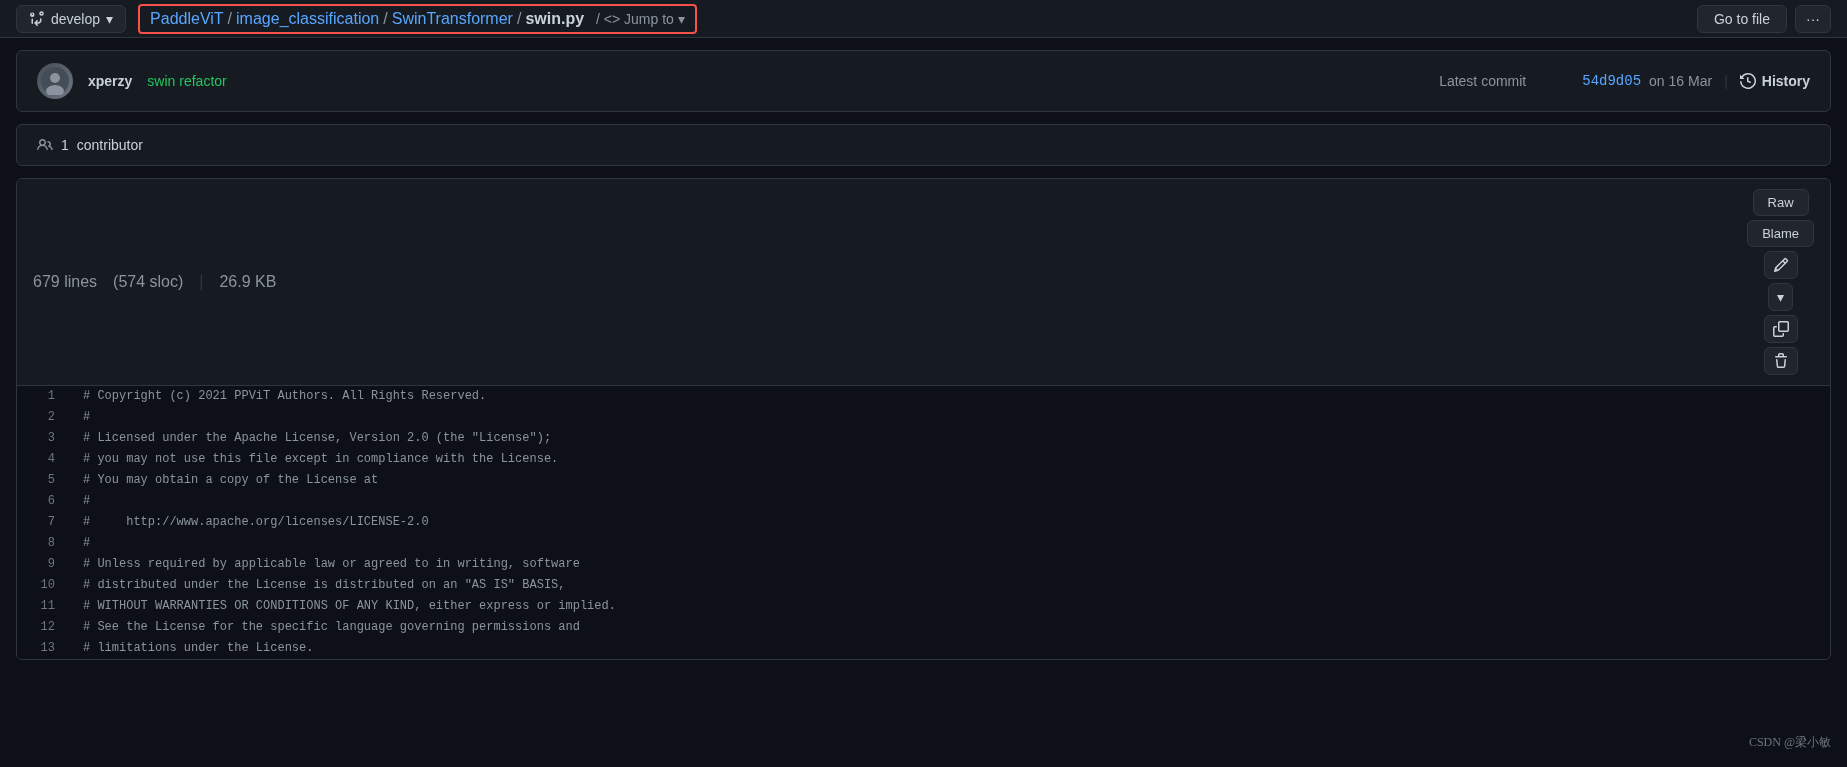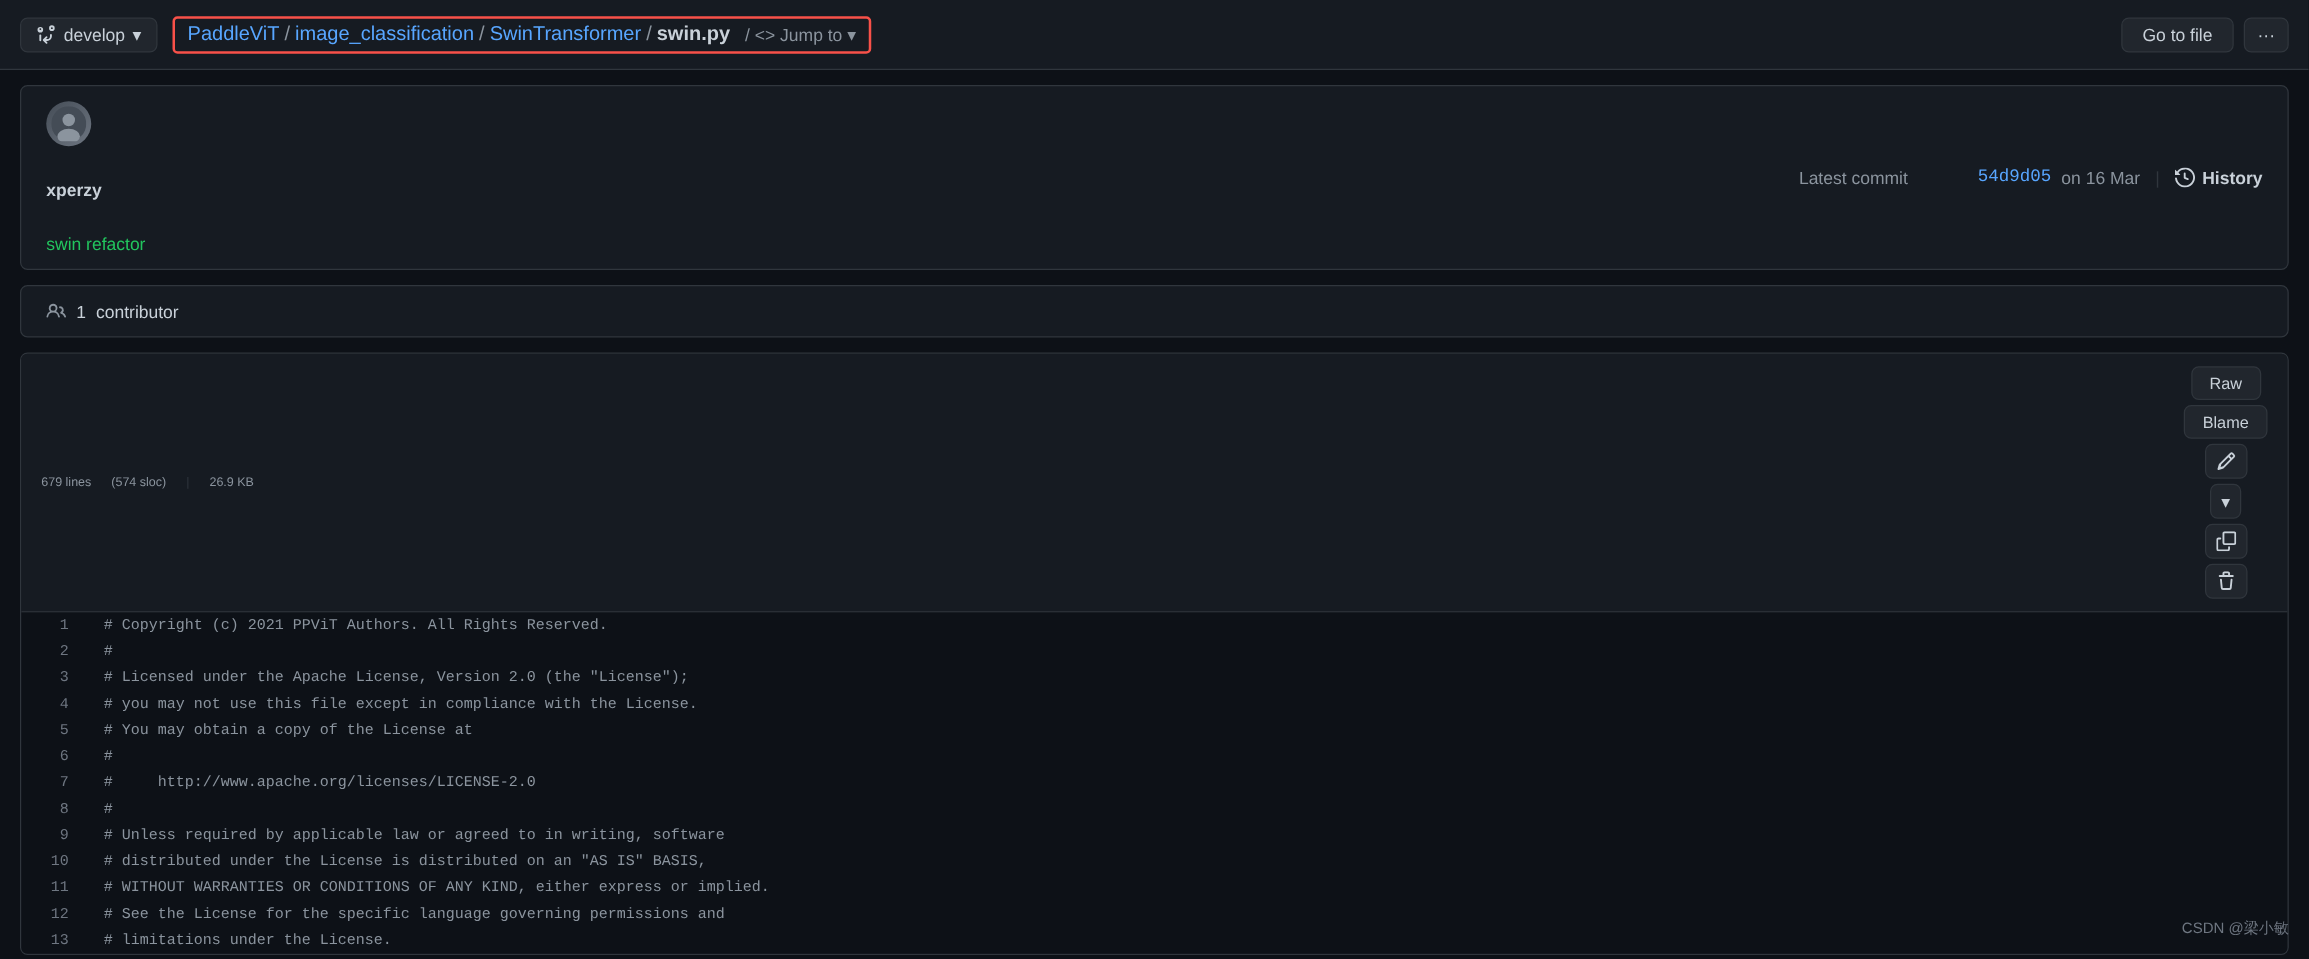--- a/index.html
+++ b/index.html
@@ -20,7 +20,7 @@
       padding: 8px 16px;
       background-color: #161b22;
       border-bottom: 1px solid #30363d;
-      height: 56px;
+      height: 38px;
       gap: 12px;
     }
     .top-bar-left {

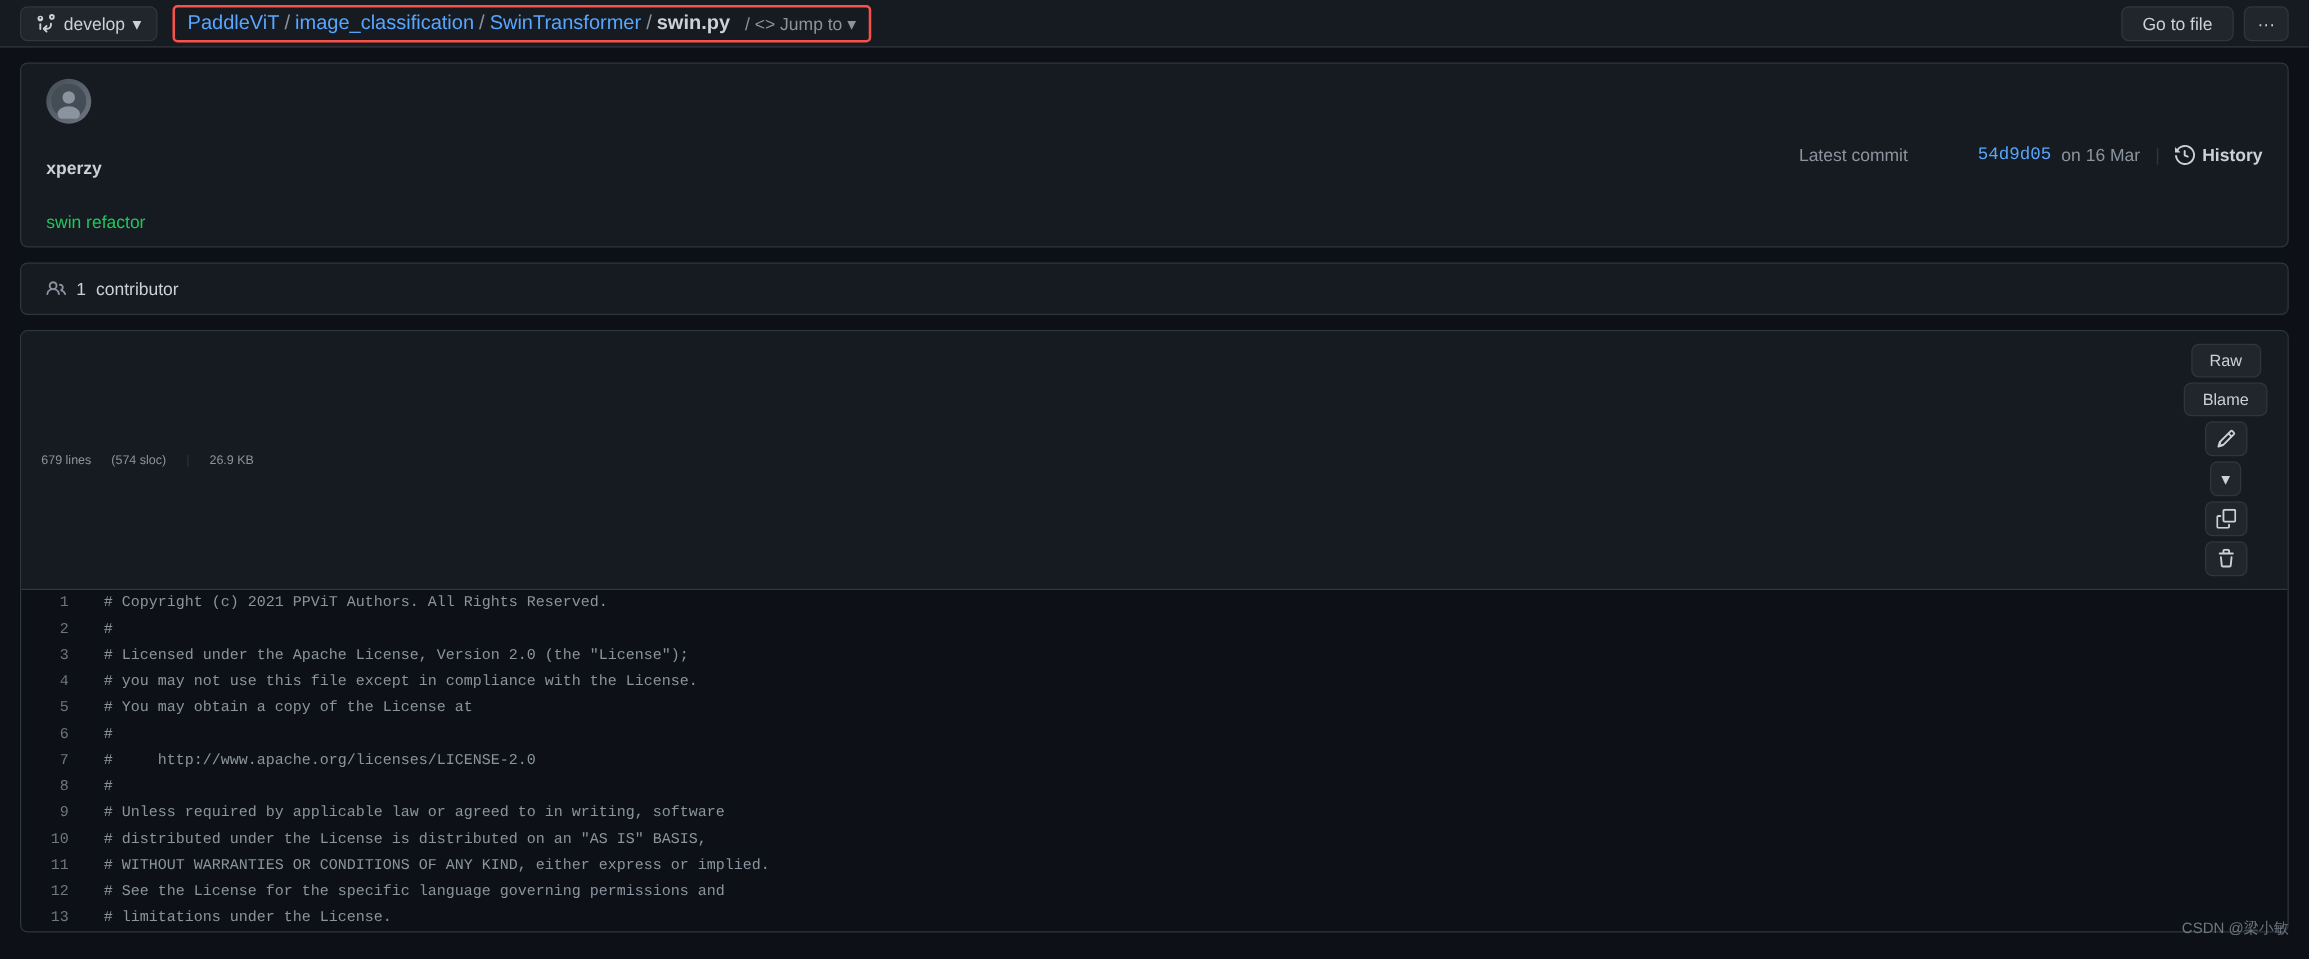--- a/index.html
+++ b/index.html
@@ -118,9 +118,8 @@
     }
     .commit-bar-left {
       display: flex;
-      align-items: flex-start;
-      gap: 27px;
-      flex-direction: column;
+      align-items: center;
+      gap: 15px;
     }
     .avatar-placeholder {
       width: 36px;

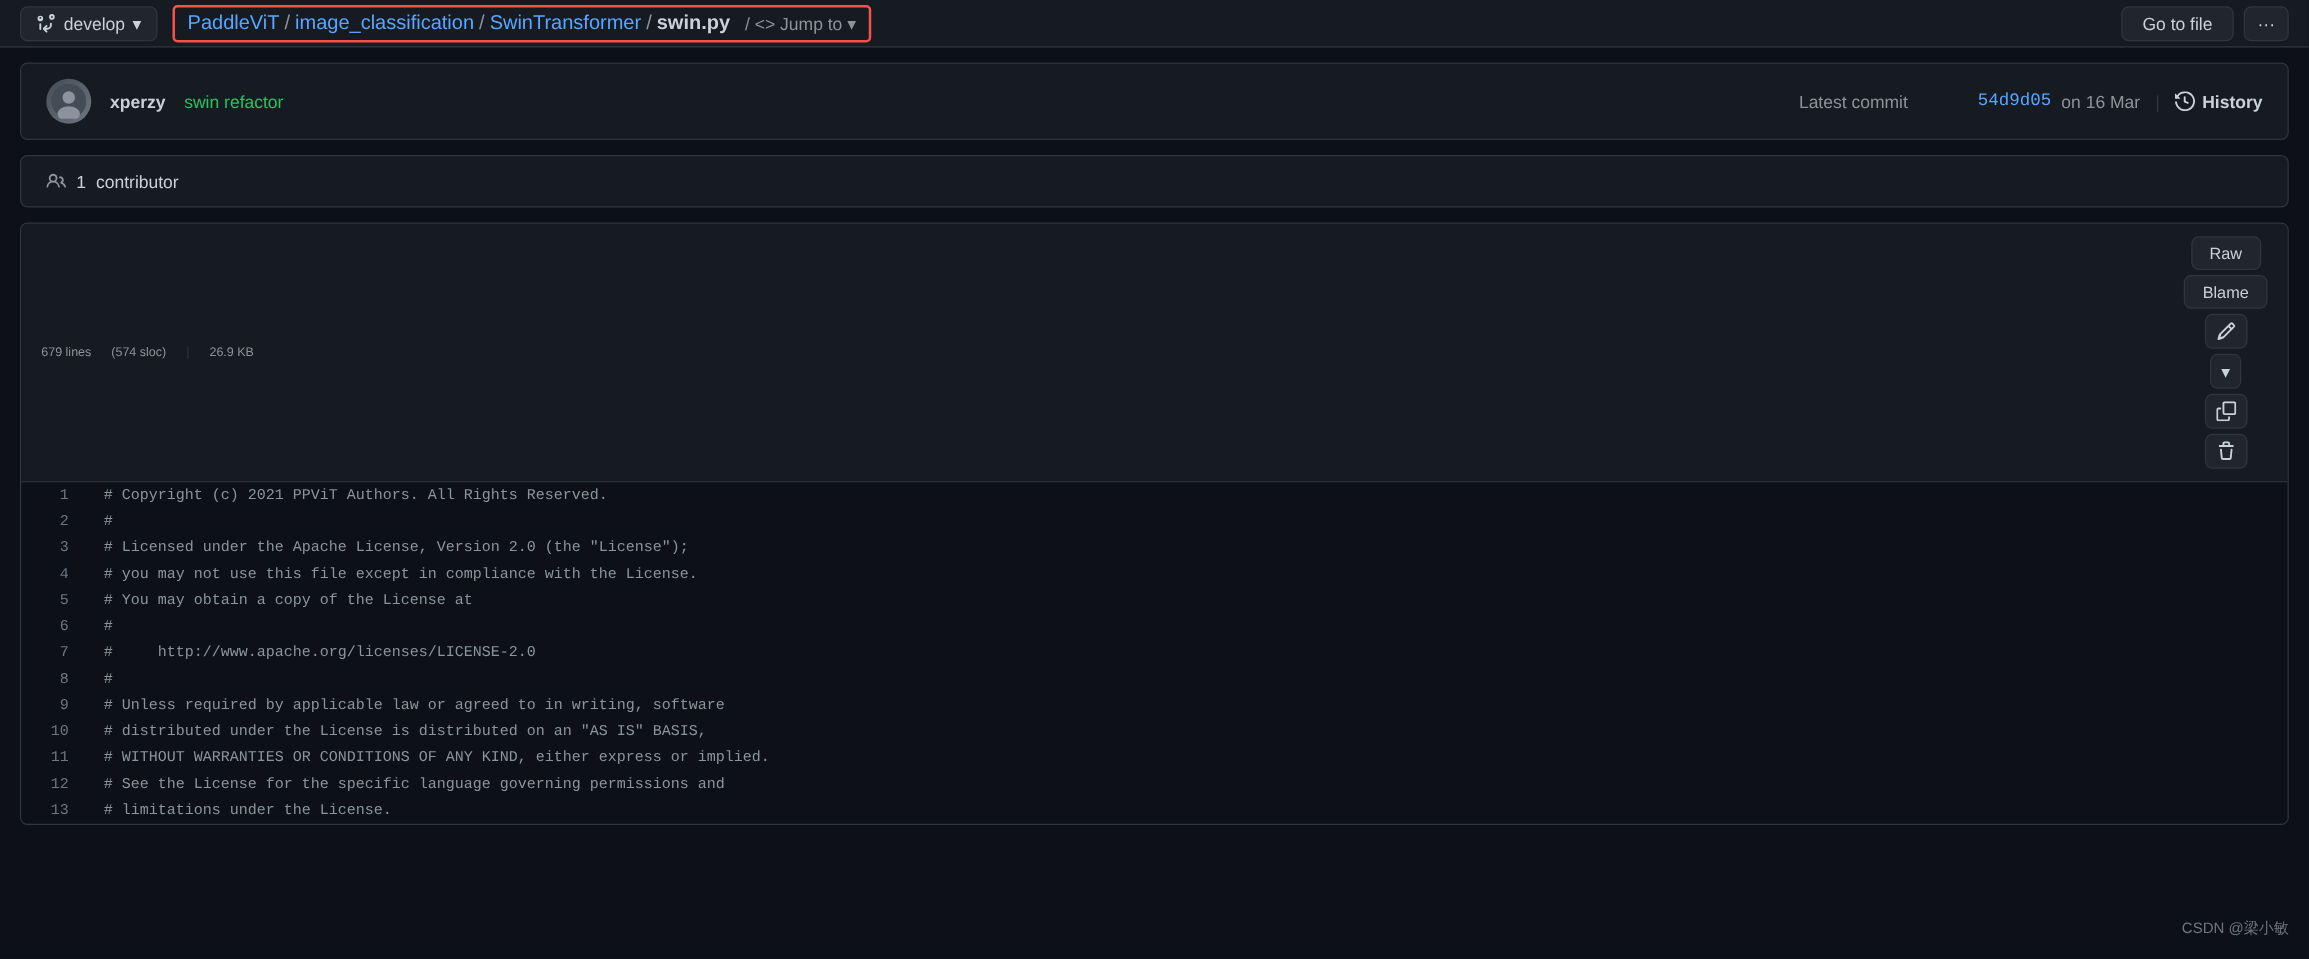--- a/index.html
+++ b/index.html
@@ -198,7 +198,7 @@
       align-items: center;
       gap: 16px;
       color: #8b949e;
-      font-size: 10px;
+      font-size: 16px;
     }
     .file-meta-sep {
       color: #30363d;

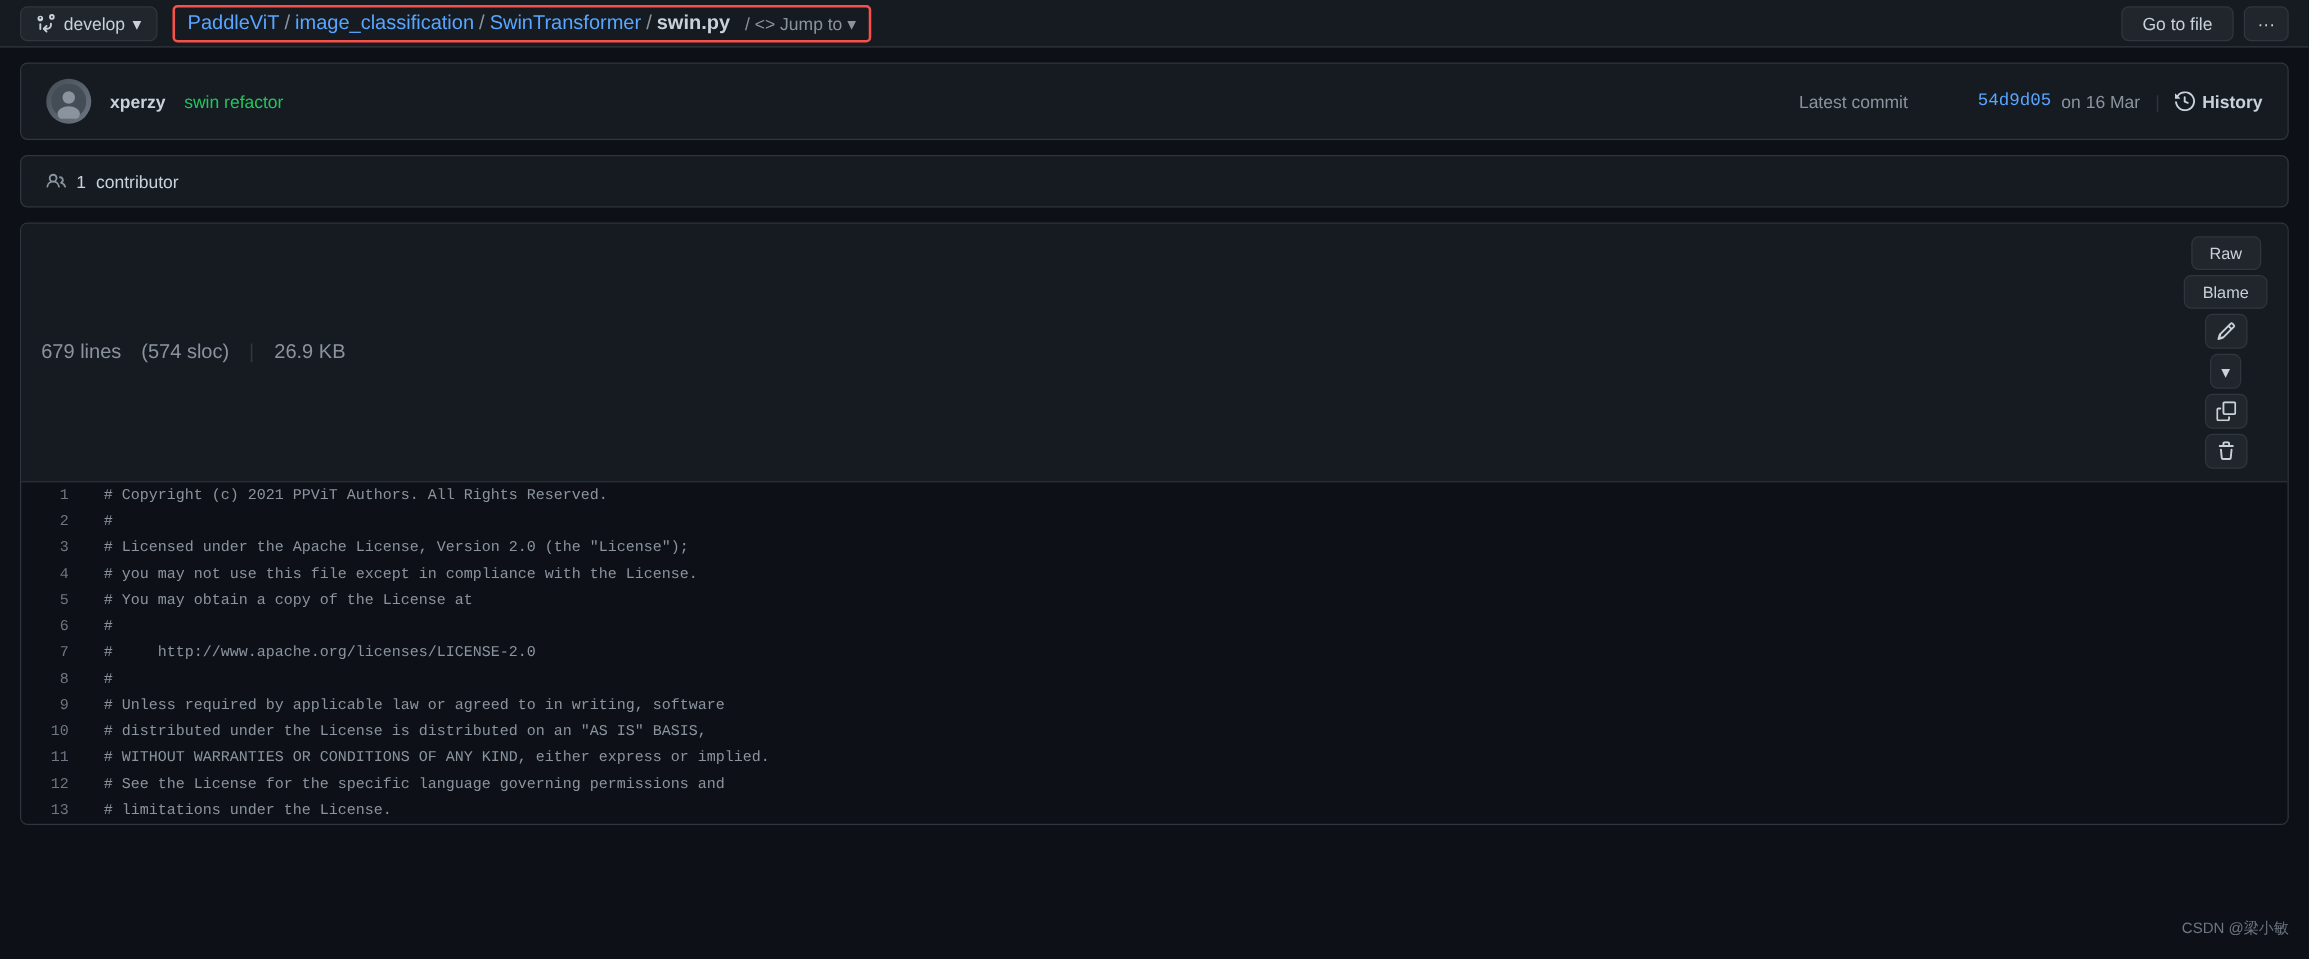--- a/index.html
+++ b/index.html
@@ -270,6 +270,7 @@
       right: 16px;
       color: #6e7681;
       font-size: 12px;
+      font-family: Liberation Serif, serif;
     }
   </style>
 </head>

